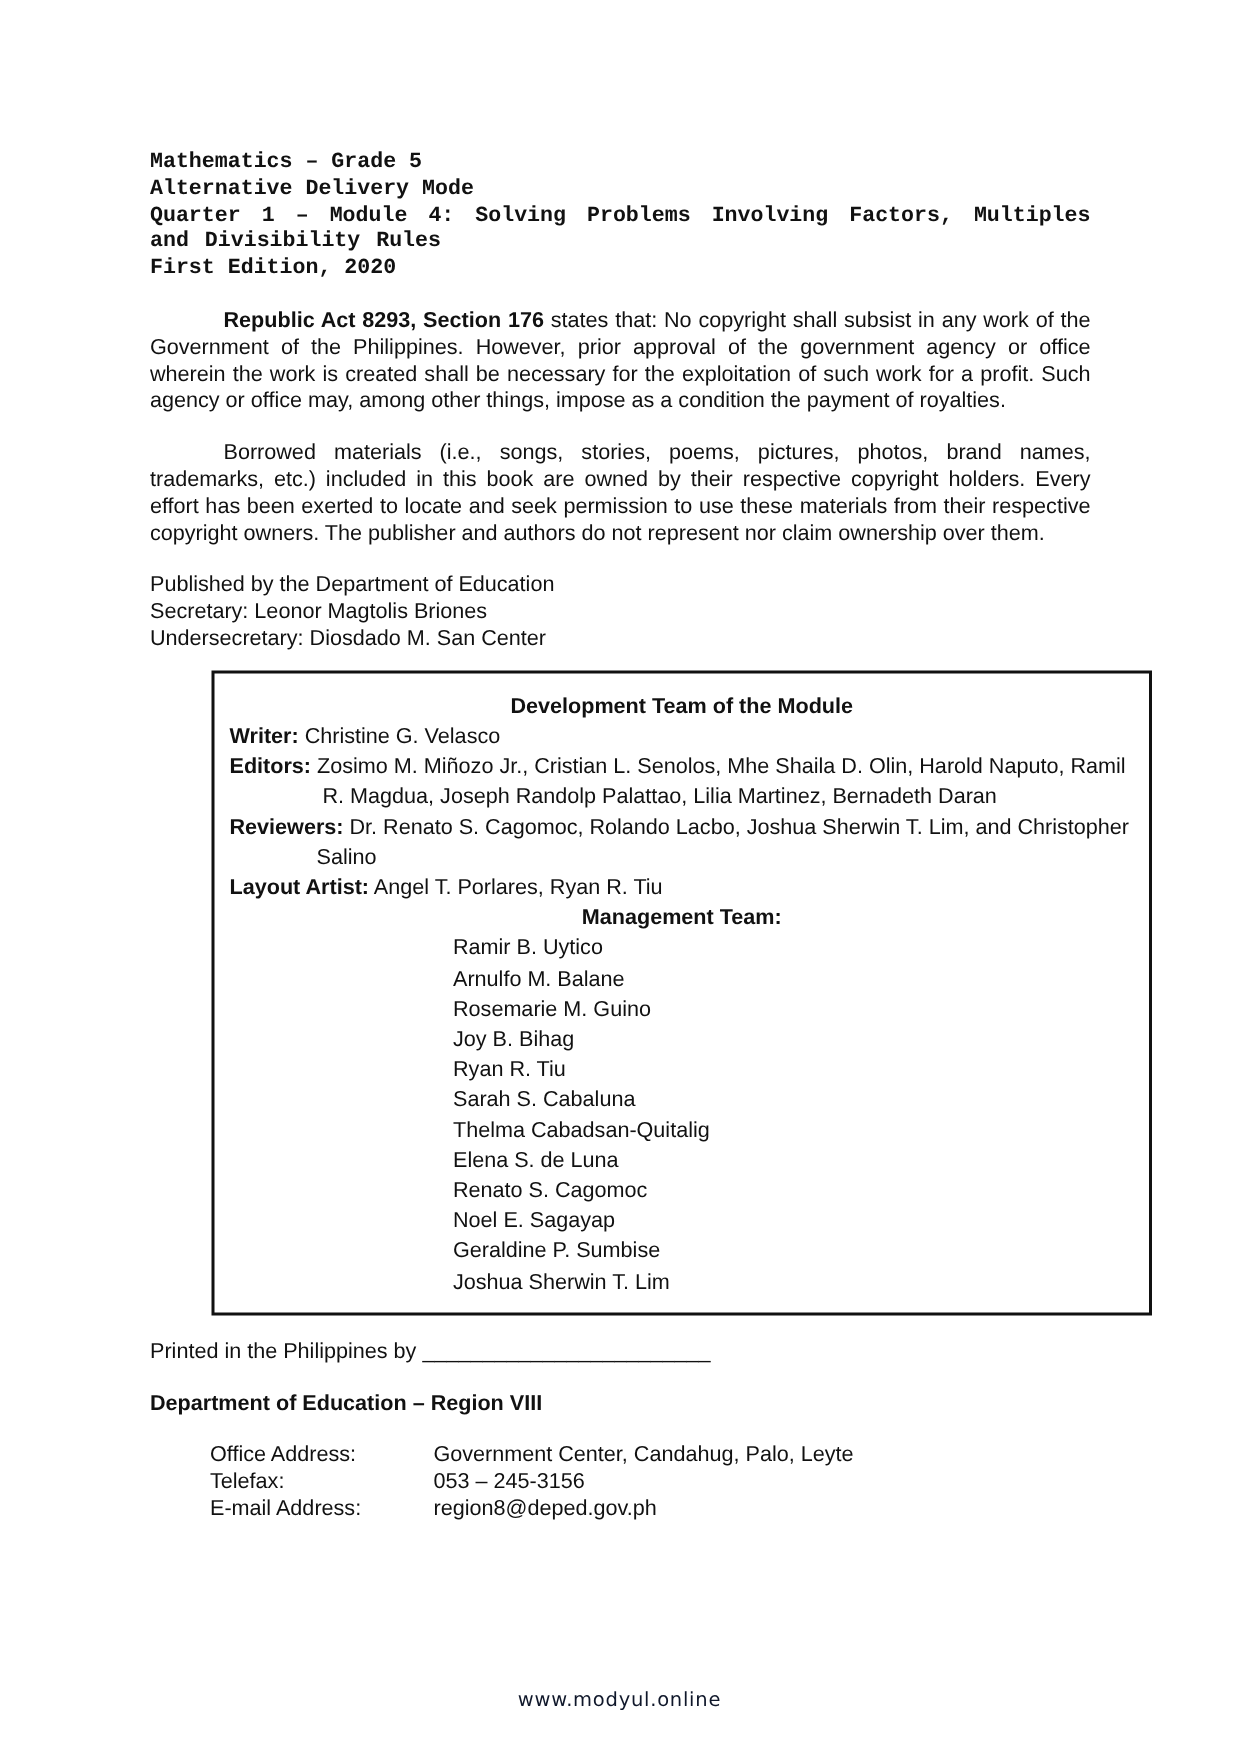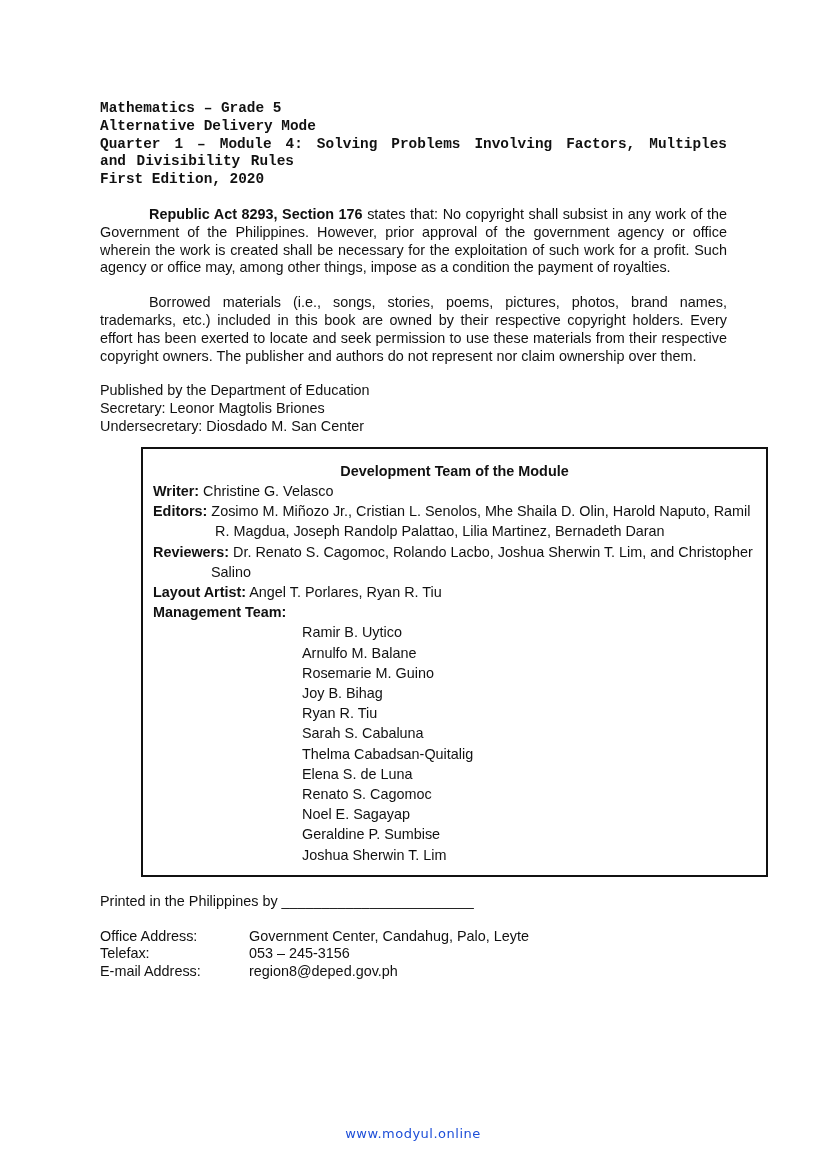--- a/index.html
+++ b/index.html
@@ -6,7 +6,7 @@
   body { width: 826px; height: 1169px; position: relative; overflow: hidden;
          font-family: "Liberation Sans", sans-serif; color: #111; }
   .page { position: absolute; left: 100px; top: 100px; width: 627px; font-size: 14.4px; line-height: 17.8px; }
-  .b { font-weight: bold; }
+  .b { font-weight: bold; text-align: center; }
   .header div { font-weight: bold; font-family: Liberation Mono, monospace; }
   .para { text-align: justify; margin-top: 17px; text-indent: 49px; }
   .pub { margin-top: 17px; }

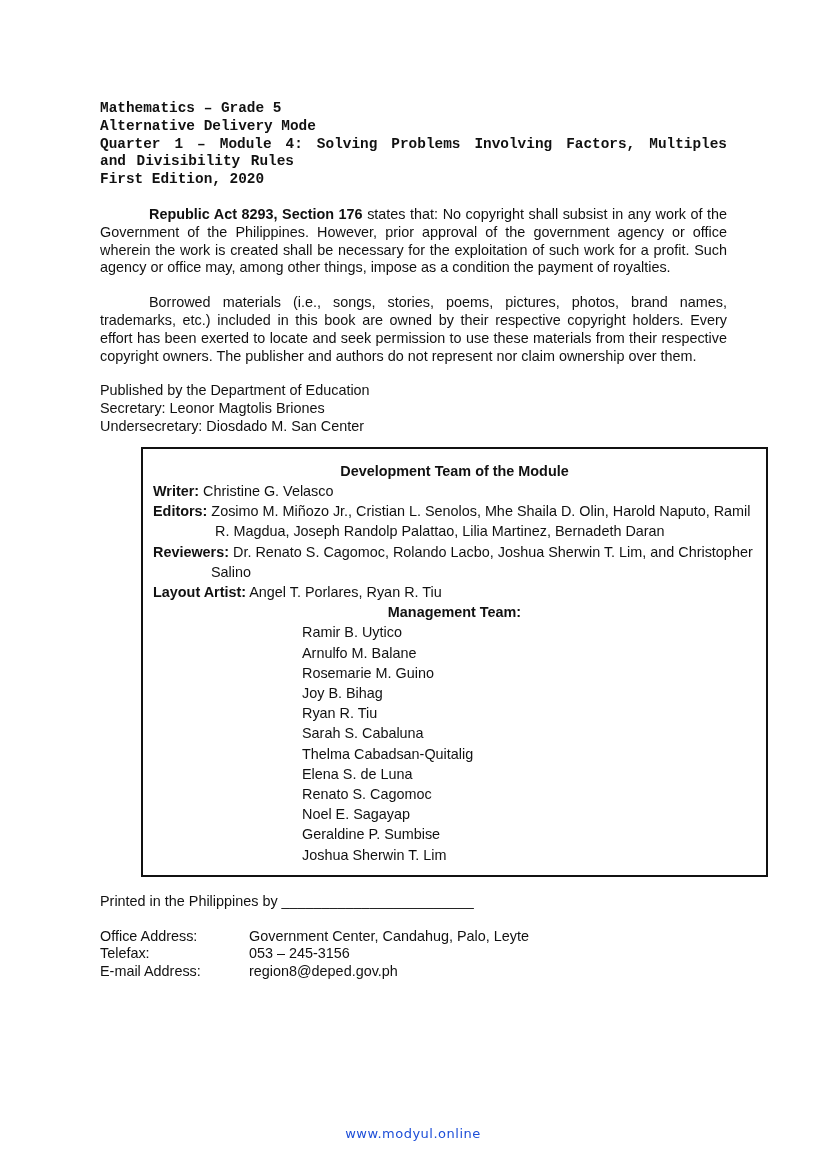--- a/index.html
+++ b/index.html
@@ -67,6 +67,7 @@
   </div>
 
   <div class="printed">Printed in the Philippines by ________________________</div>
+  <div class="region">Department of Education – Region VIII</div>
 
   <div class="contact">
     <div class="crow">

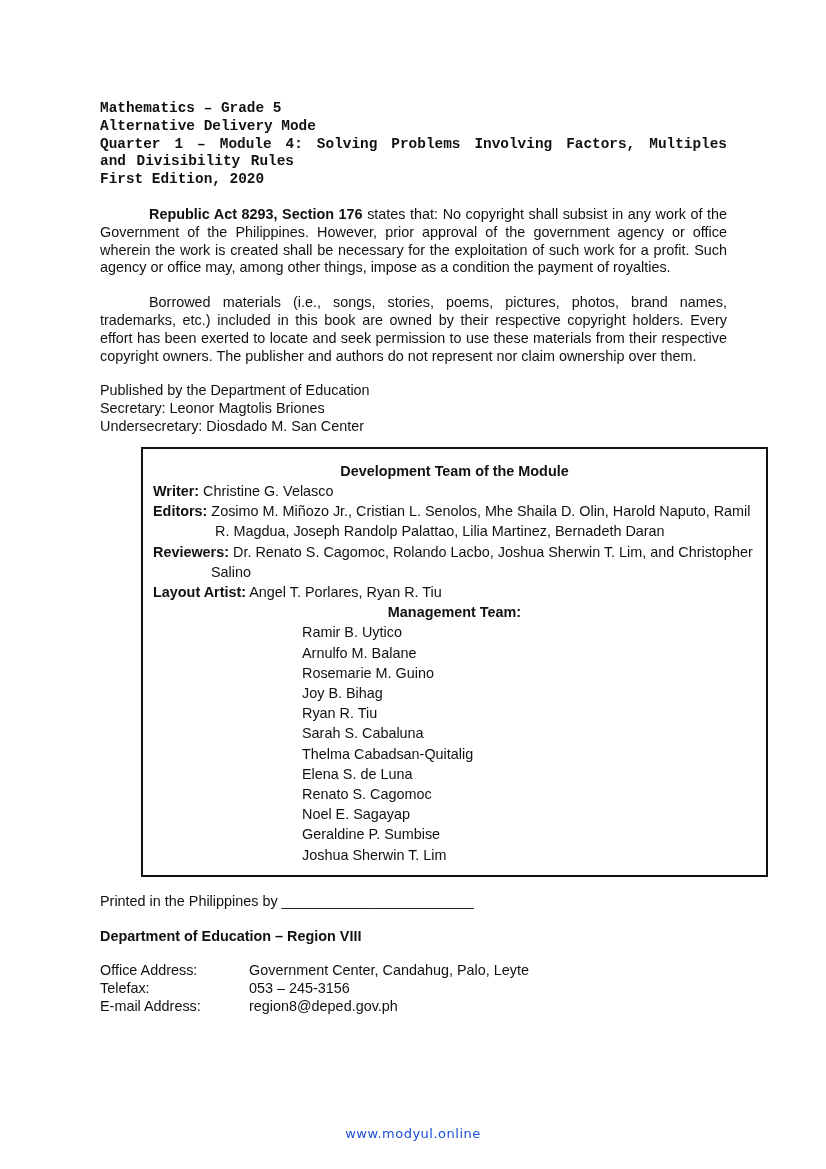--- a/index.html
+++ b/index.html
@@ -17,7 +17,7 @@
   .printed { margin-top: 16px; font-weight: normal; }
   .region { margin-top: 17px; font-weight: bold; }
   .contact { margin-top: 17px; }
-  .crow { display: flex; }
+  .crow { display: flex; margin-left: 40px; }
   .clabel { width: 149px; }
   .footer { position: absolute; top: 1126px; left: 0; width: 826px; text-align: center;
             font-family: "DejaVu Sans", sans-serif; font-size: 13px; color: #1d4ed8; letter-spacing: 0.5px; }

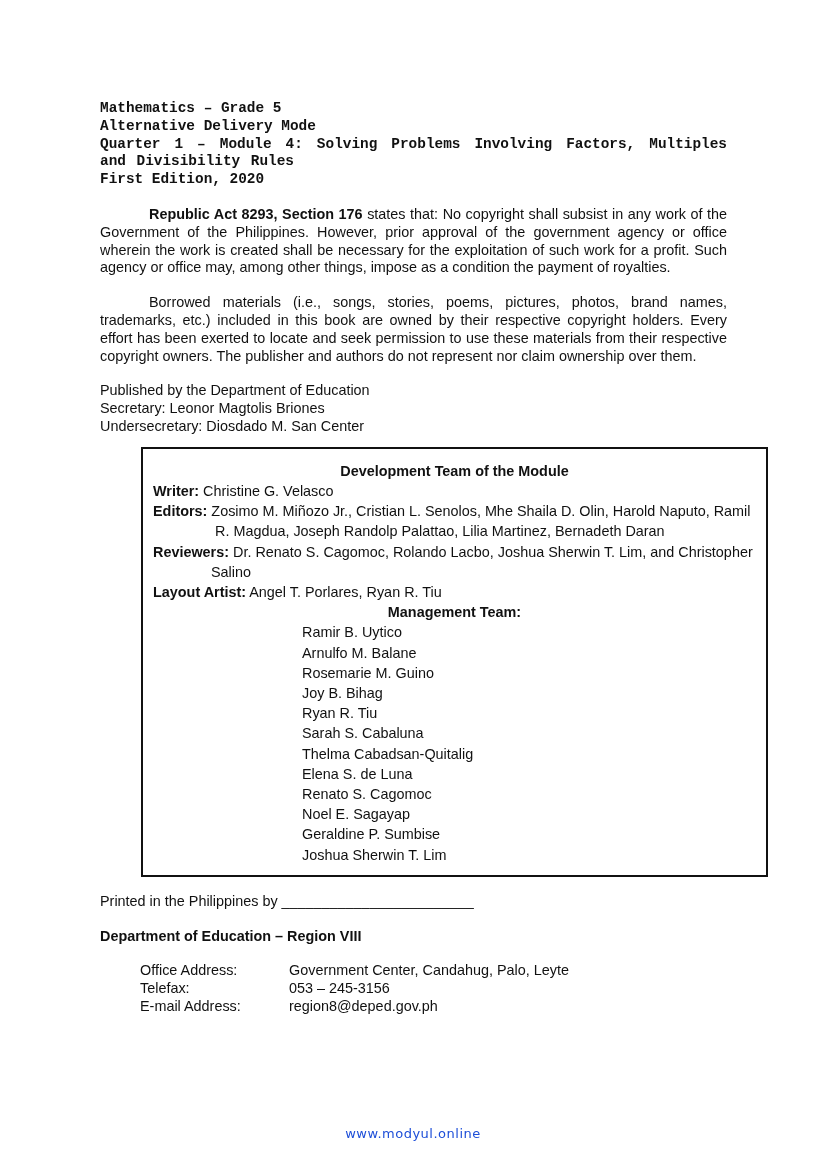--- a/index.html
+++ b/index.html
@@ -20,7 +20,7 @@
   .crow { display: flex; margin-left: 40px; }
   .clabel { width: 149px; }
   .footer { position: absolute; top: 1126px; left: 0; width: 826px; text-align: center;
-            font-family: "DejaVu Sans", sans-serif; font-size: 13px; color: #1d4ed8; letter-spacing: 0.5px; }
+            font-family: "DejaVu Sans", sans-serif; font-size: 13px; color: #0f172a; letter-spacing: 0.5px; }
 </style>
 </head>
 <body>

